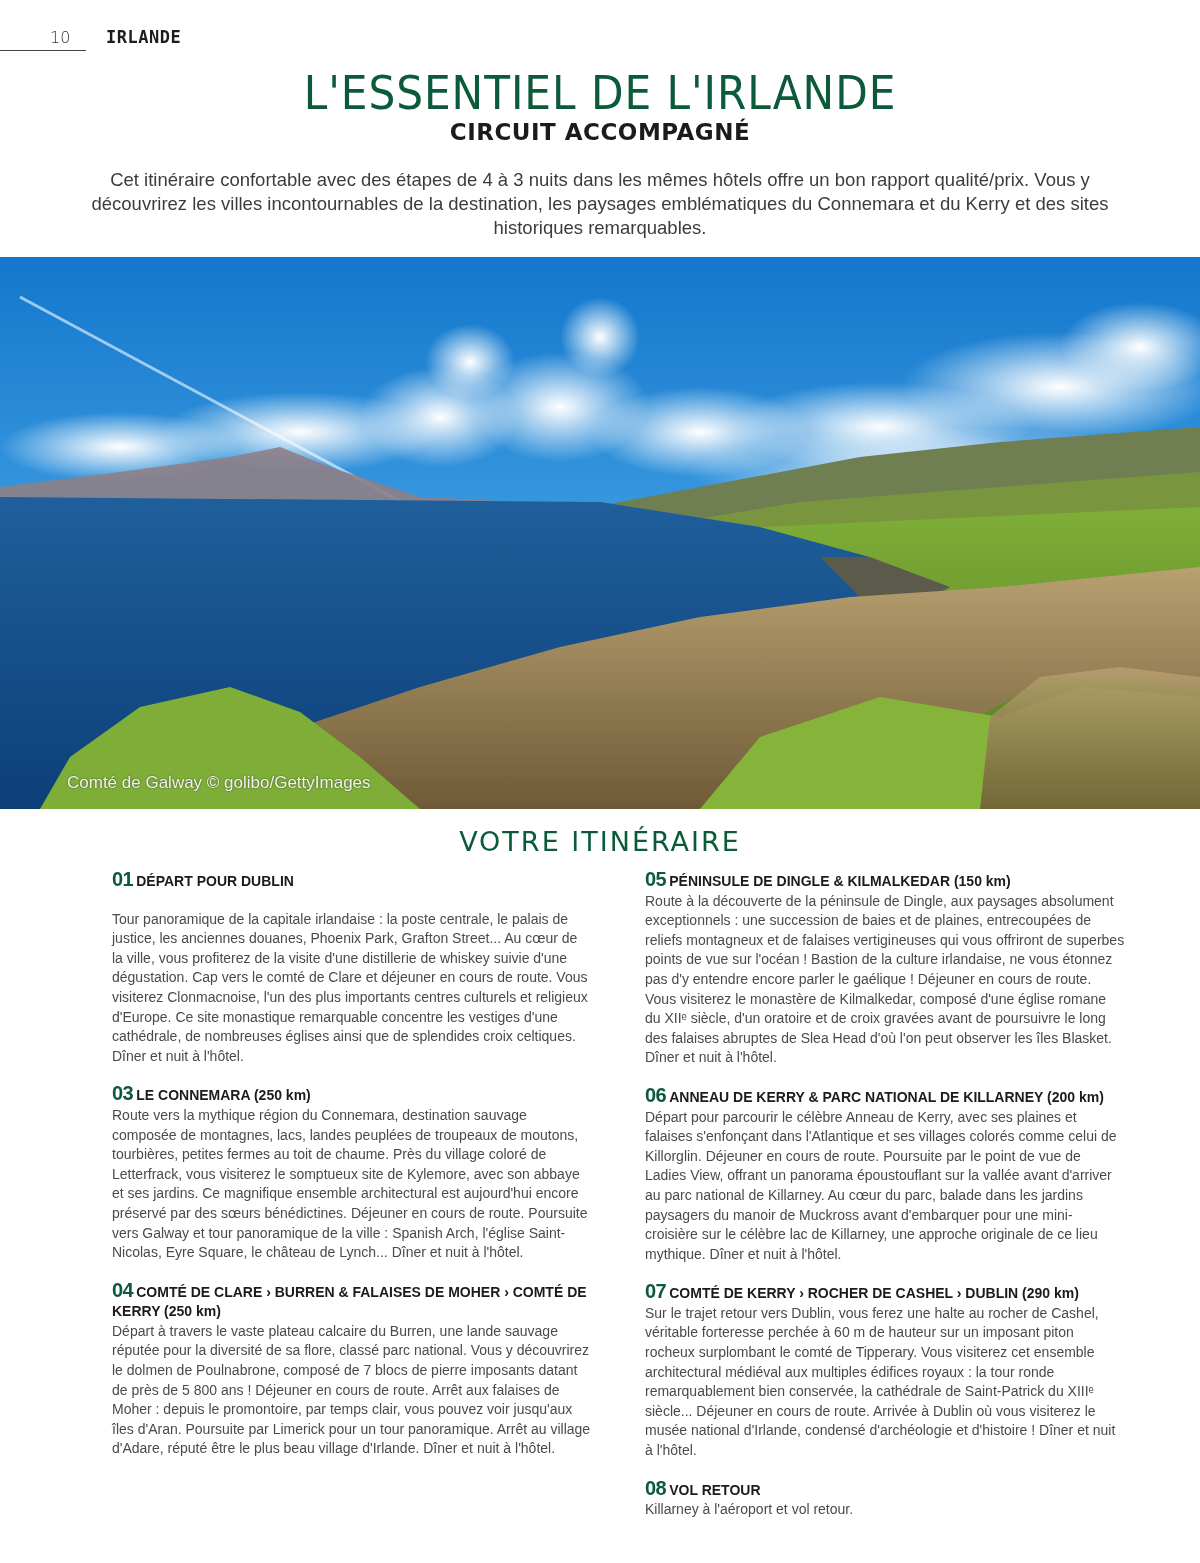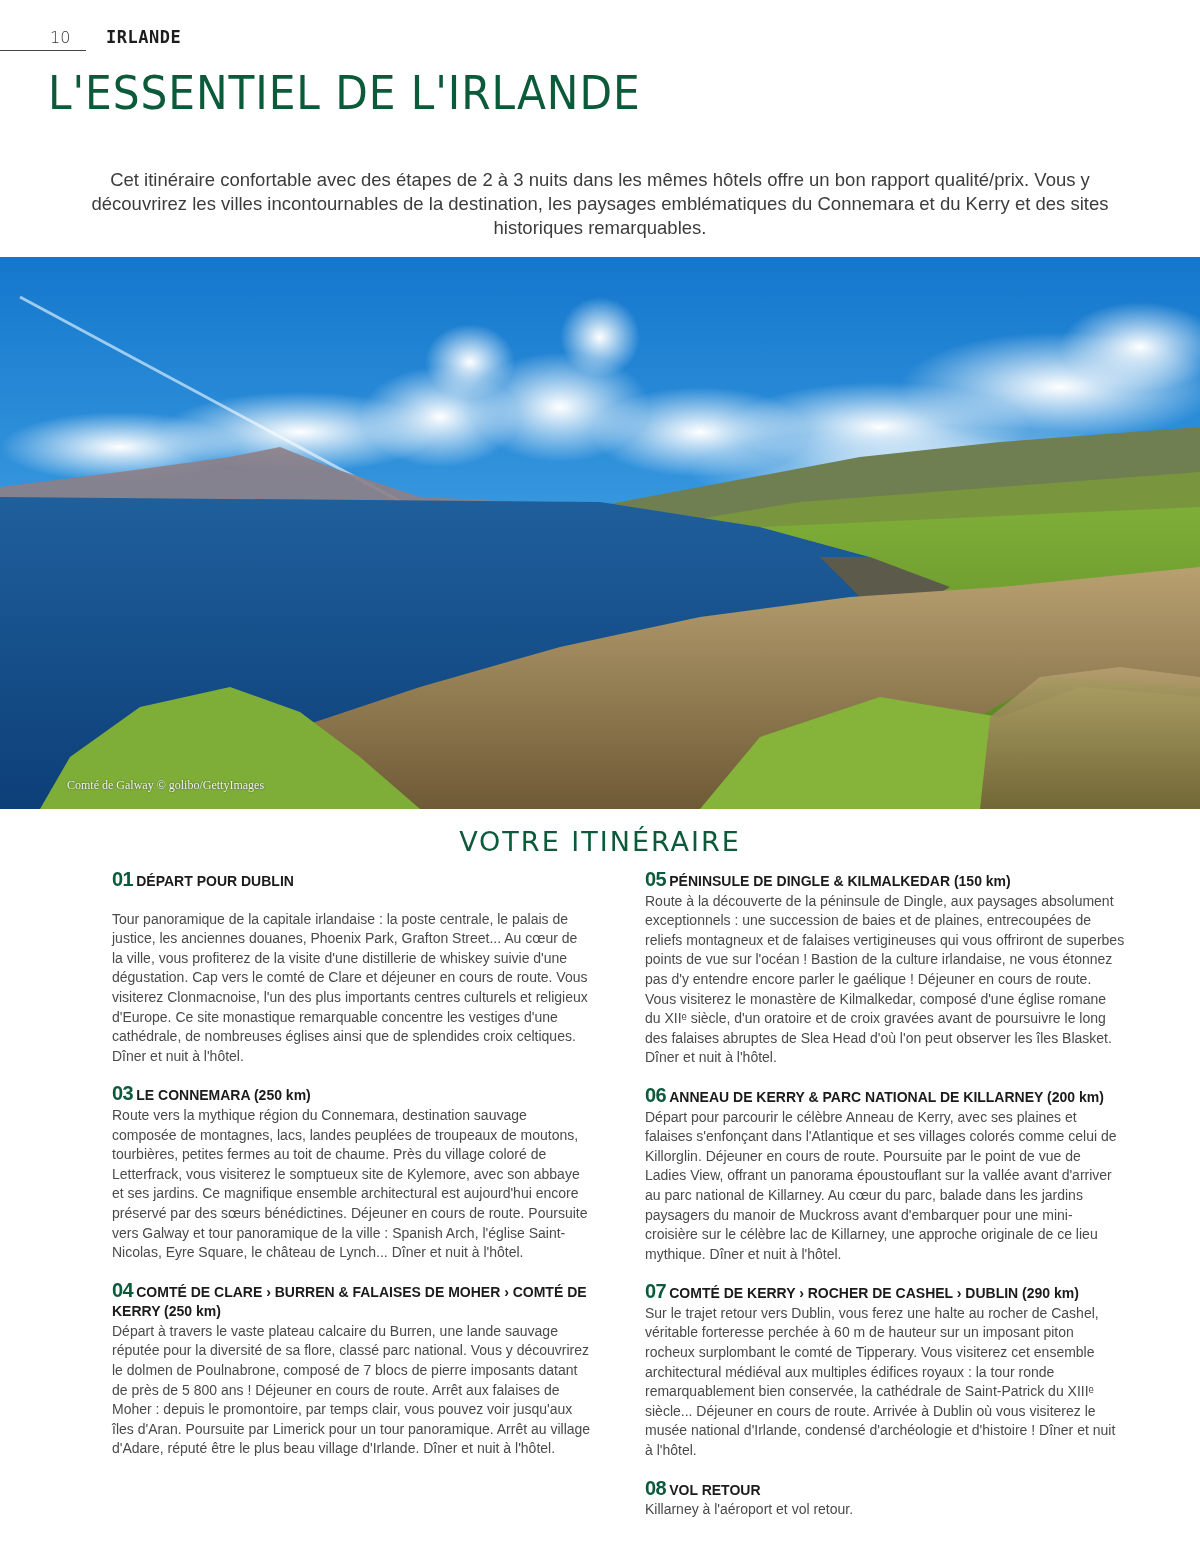--- a/index.html
+++ b/index.html
@@ -11,7 +11,7 @@
     .page-number { position: absolute; left: 50px; top: 2px; font-family: "DejaVu Sans", sans-serif; font-size: 16px; font-weight: 300; color: #333; }
     .section-name { position: absolute; left: 106px; top: 1px; font-family: "DejaVu Sans Mono", monospace; font-size: 17px; font-weight: bold; letter-spacing: 0.5px; color: #1d1d1d; }
 
-    .title-block { position: absolute; top: 66px; left: 0; width: 1200px; text-align: left; }
+    .title-block { position: absolute; top: 66px; left: 0; width: 1200px; text-align: center; }
     .main-title { font-family: "DejaVu Sans", sans-serif; font-size: 46px; font-weight: normal; color: #0b5a3a; letter-spacing: 1px; line-height: 54px; transform: scaleX(0.92); }
     .sub-title { font-family: "DejaVu Sans", sans-serif; font-size: 23px; font-weight: bold; color: #1b1b1b; letter-spacing: 0.5px; line-height: 28px; margin-top: -2px; }
 

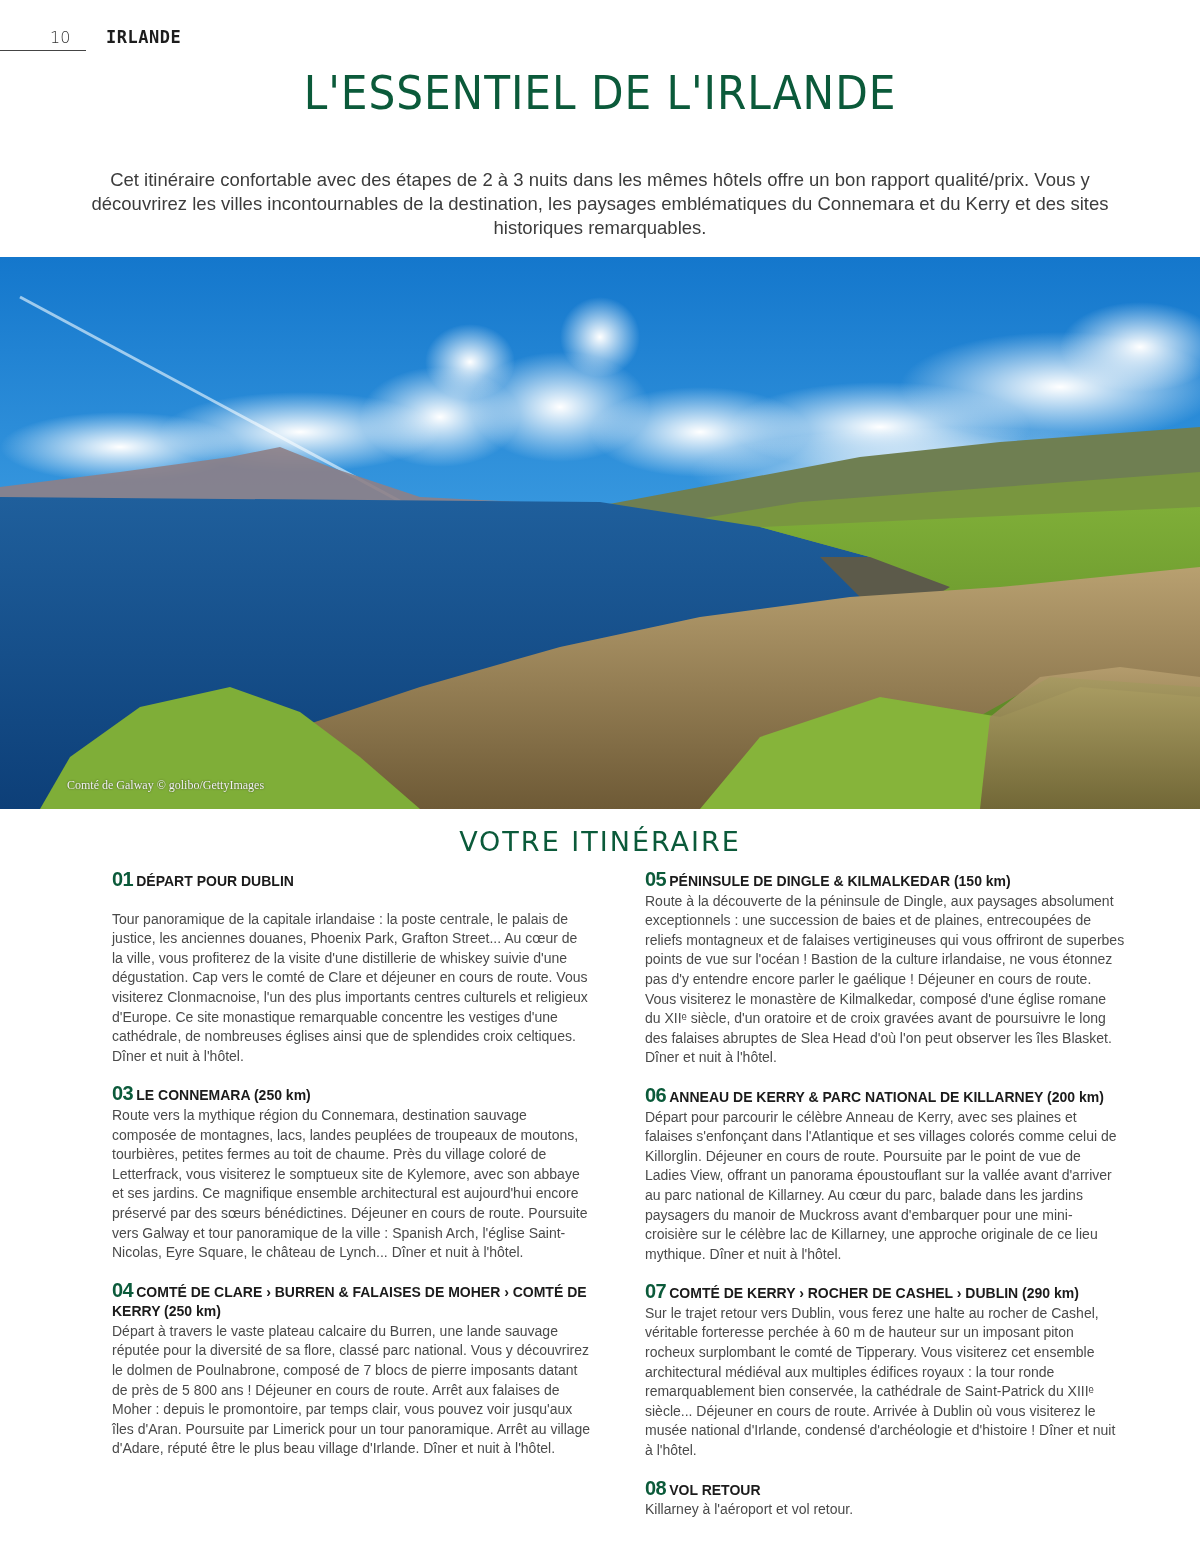--- a/index.html
+++ b/index.html
@@ -43,6 +43,7 @@
 
 <div class="title-block">
   <h1 class="main-title">L'ESSENTIEL DE L'IRLANDE</h1>
+  <h2 class="sub-title">CIRCUIT ACCOMPAGNÉ</h2>
 </div>
 
 <p class="intro">Cet itinéraire confortable avec des étapes de 2 à 3 nuits dans les mêmes hôtels offre un bon rapport qualité/prix. Vous y découvrirez les villes incontournables de la destination, les paysages emblématiques du Connemara et du Kerry et des sites historiques remarquables.</p>

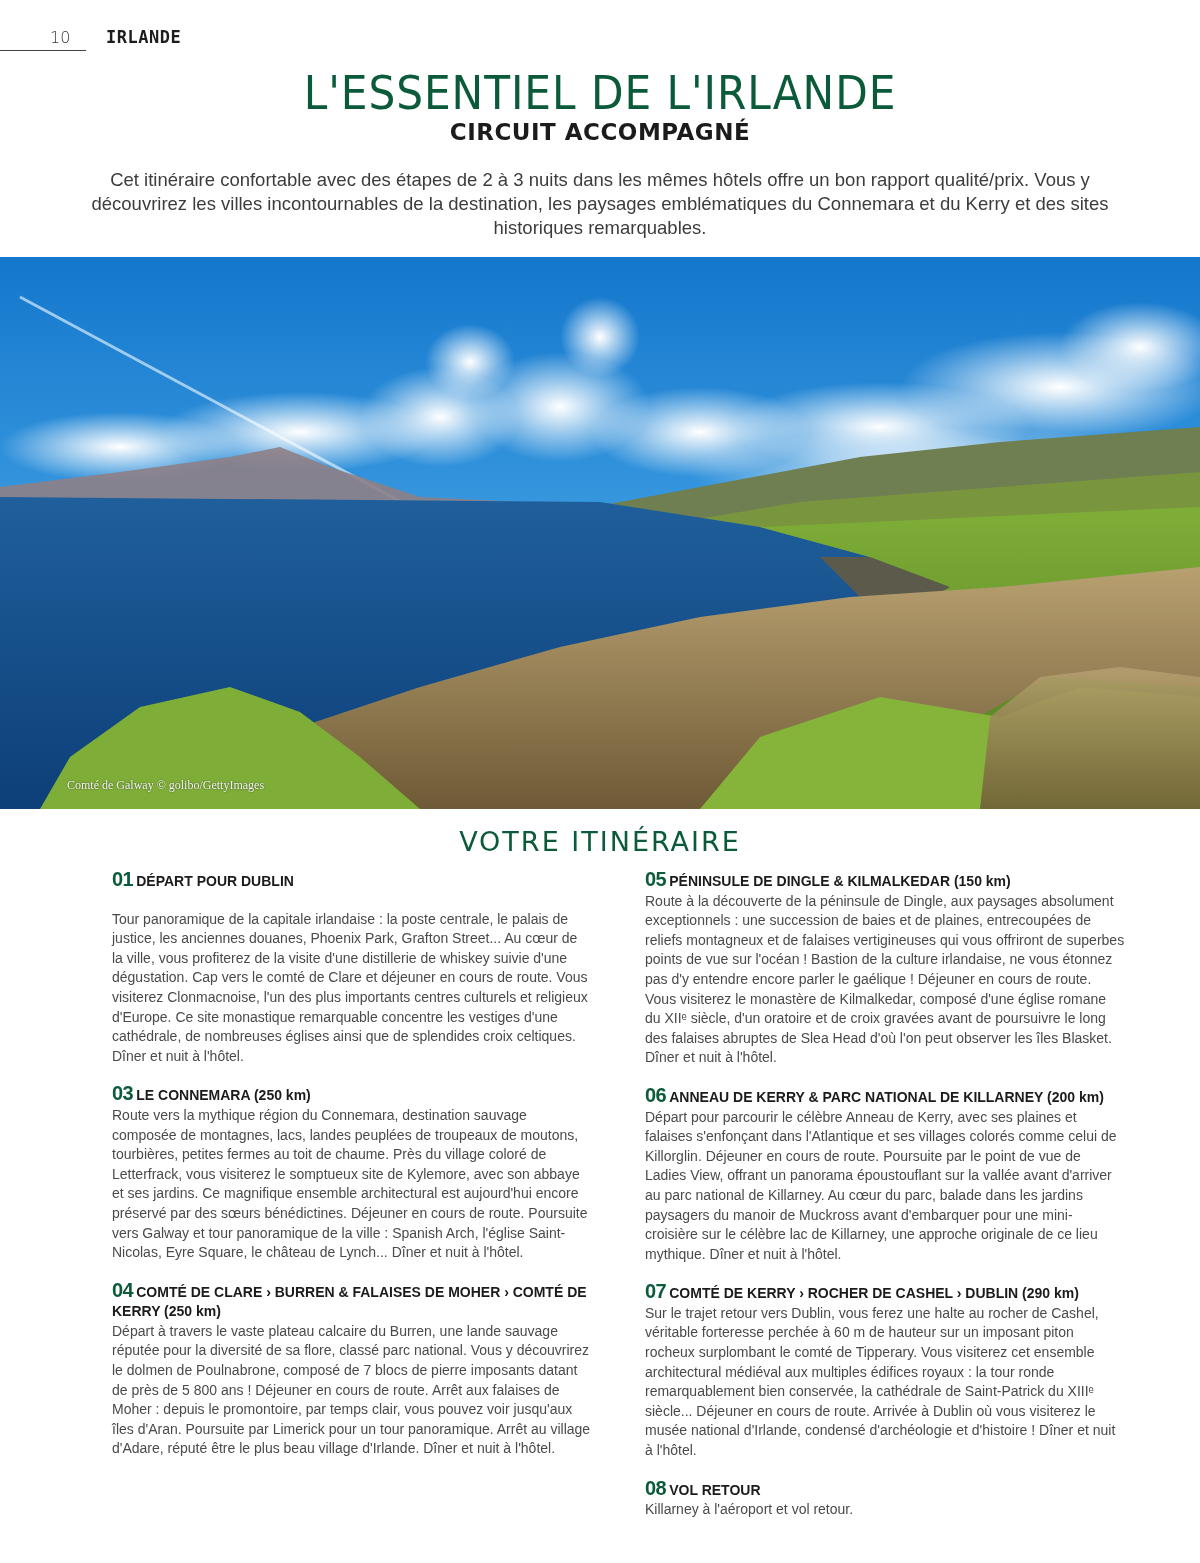--- a/index.html
+++ b/index.html
@@ -46,7 +46,7 @@
   <h2 class="sub-title">CIRCUIT ACCOMPAGNÉ</h2>
 </div>
 
-<p class="intro">Cet itinéraire confortable avec des étapes de 2 à 3 nuits dans les mêmes hôtels offre un bon rapport qualité/prix. Vous y découvrirez les villes incontournables de la destination, les paysages emblématiques du Connemara et du Kerry et des sites historiques remarquables.</p>
+<p class="intro">Cet itinéraire confortable avec des étapes de 4 à 3 nuits dans les mêmes hôtels offre un bon rapport qualité/prix. Vous y découvrirez les villes incontournables de la destination, les paysages emblématiques du Connemara et du Kerry et des sites historiques remarquables.</p>
 
 <div class="hero">
   <svg width="1200" height="552" viewBox="0 0 1200 552">

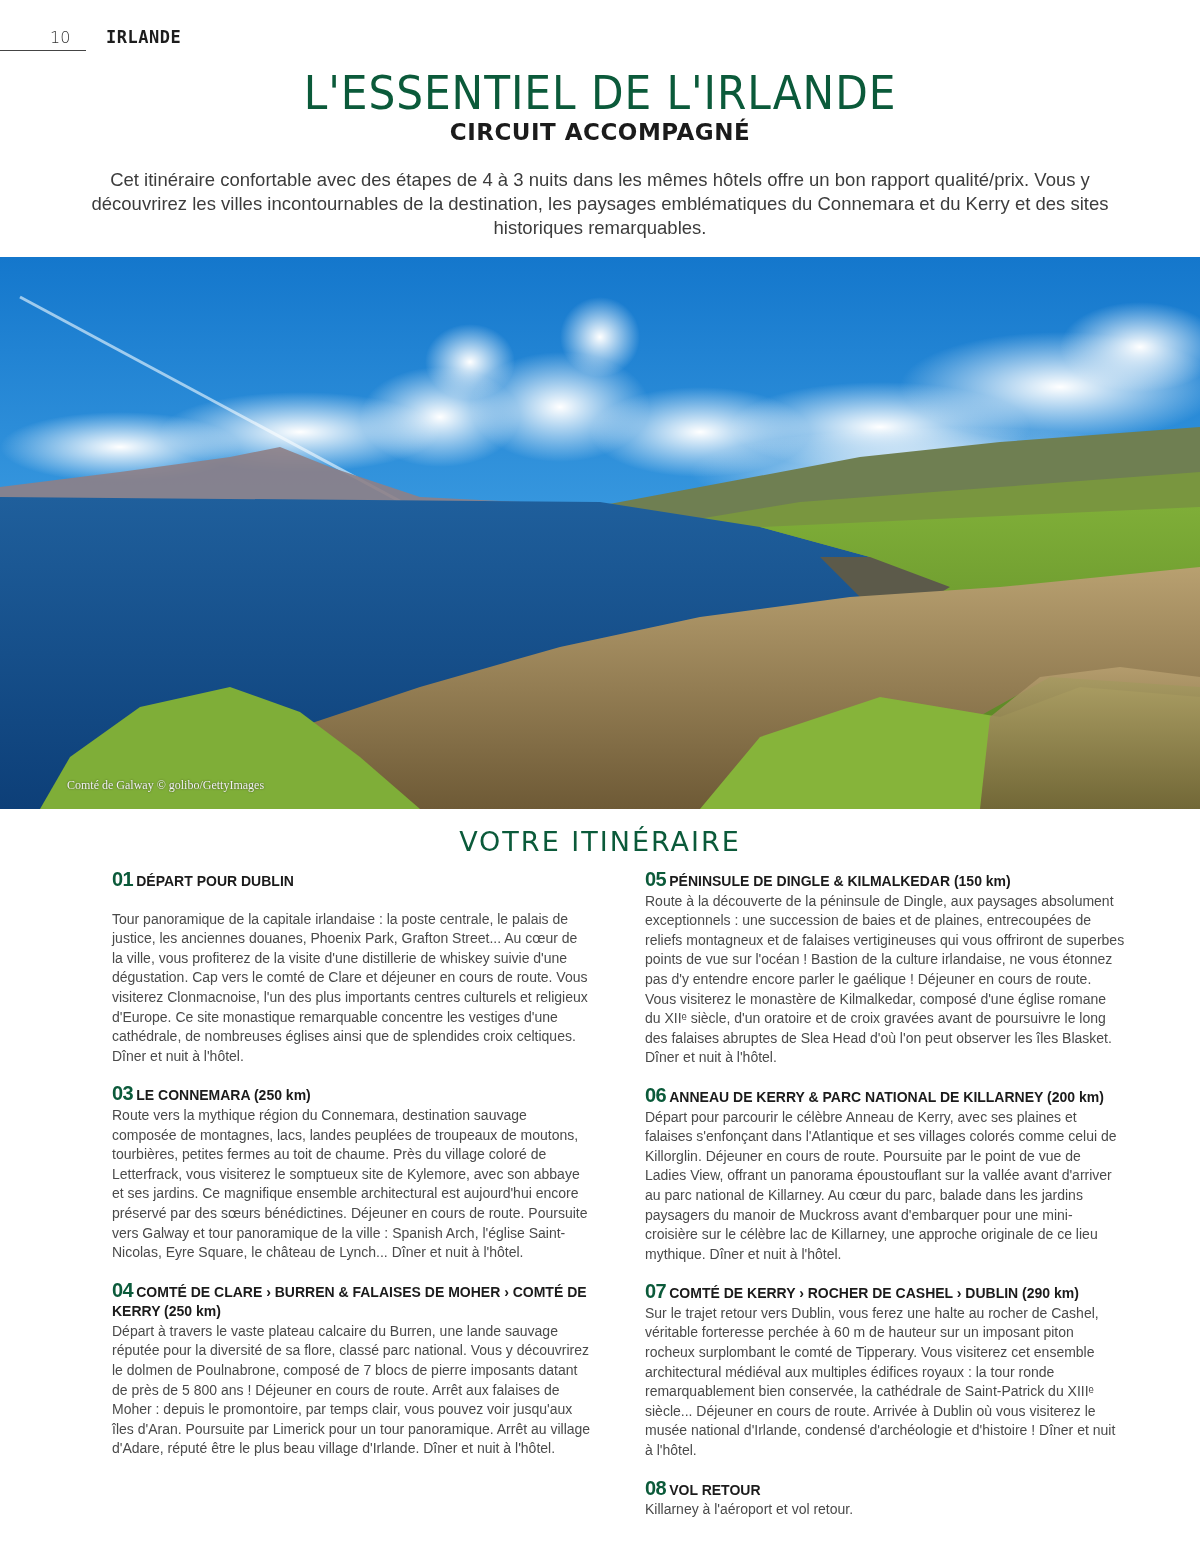--- a/index.html
+++ b/index.html
@@ -19,7 +19,7 @@
 
     .hero { position: absolute; top: 257px; left: 0; width: 1200px; height: 552px; overflow: hidden; }
     .hero svg { display: block; }
-    .hero-caption { position: absolute; left: 67px; bottom: 16px; font-family: Liberation Serif, serif; font-size: 12px; color: #f2f2f2; text-shadow: 0 0 2px rgba(0,0,0,0.6); }
+    .hero-caption { position: absolute; left: 67px; bottom: 16px; font-family: Liberation Sans, sans-serif; font-size: 17px; color: #f2f2f2; text-shadow: 0 0 2px rgba(0,0,0,0.6); }
 
     .itin-title { position: absolute; top: 826px; left: 0; width: 1200px; text-align: center; font-family: "DejaVu Sans", sans-serif; font-size: 27px; color: #0b5a3a; letter-spacing: 2px; font-weight: normal; }
 

